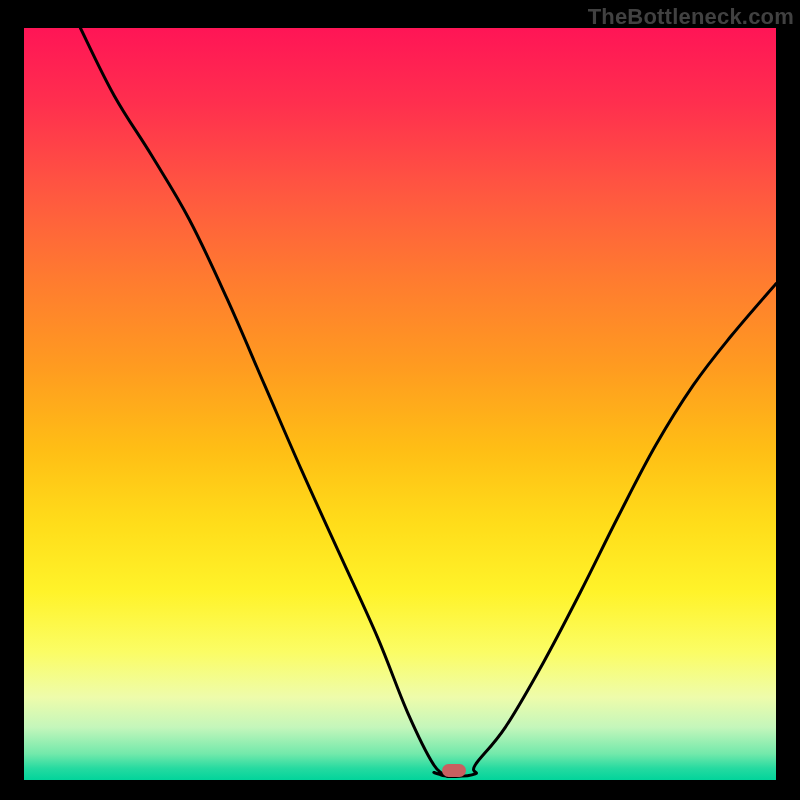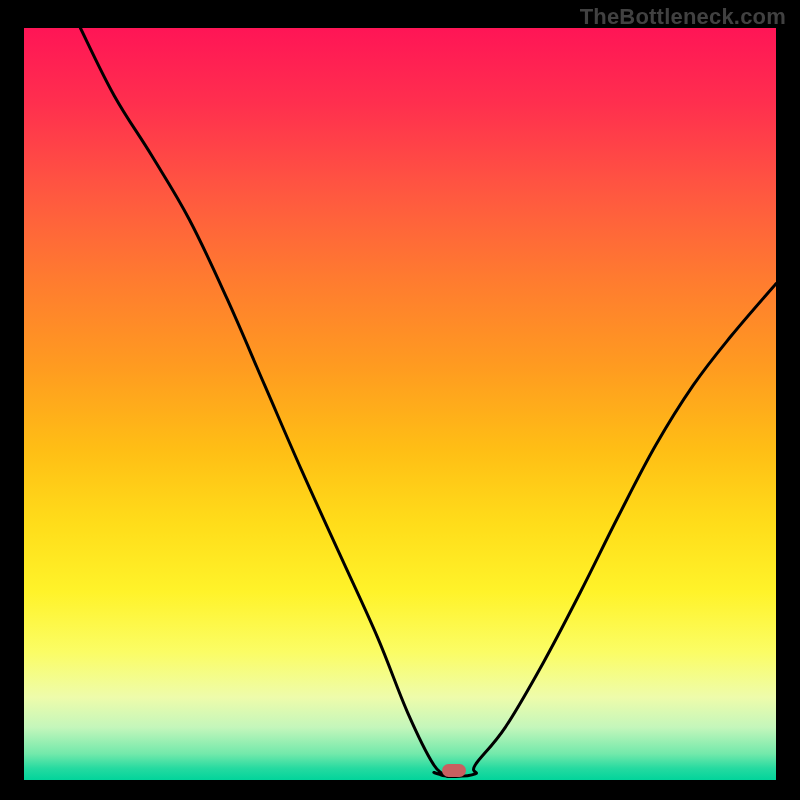--- a/index.html
+++ b/index.html
@@ -20,7 +20,7 @@
   .watermark {
     position: absolute;
     top: 4px;
-    right: 14px;
+    right: 6px;
     font-size: 22px;
     font-weight: 600;
     color: #414141;

